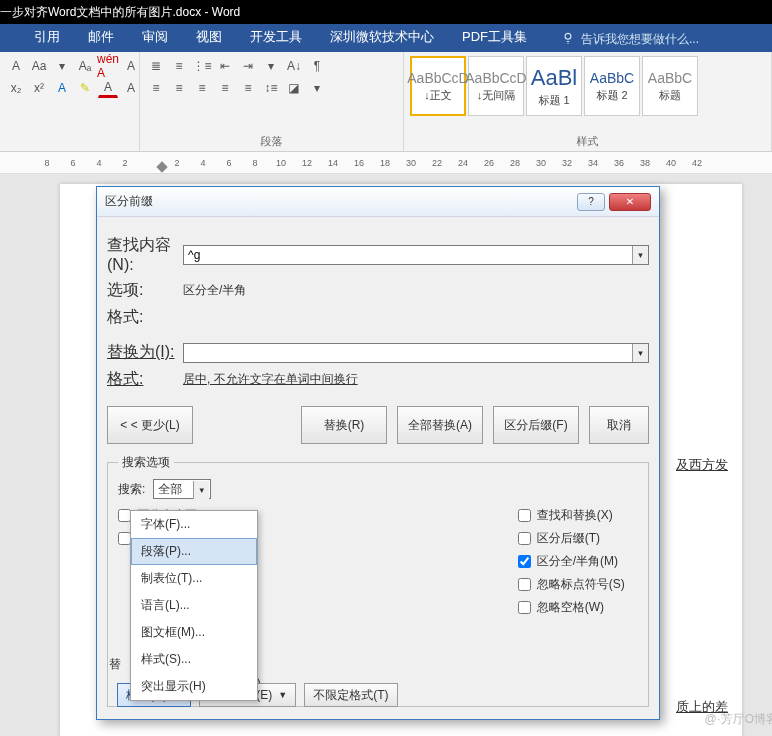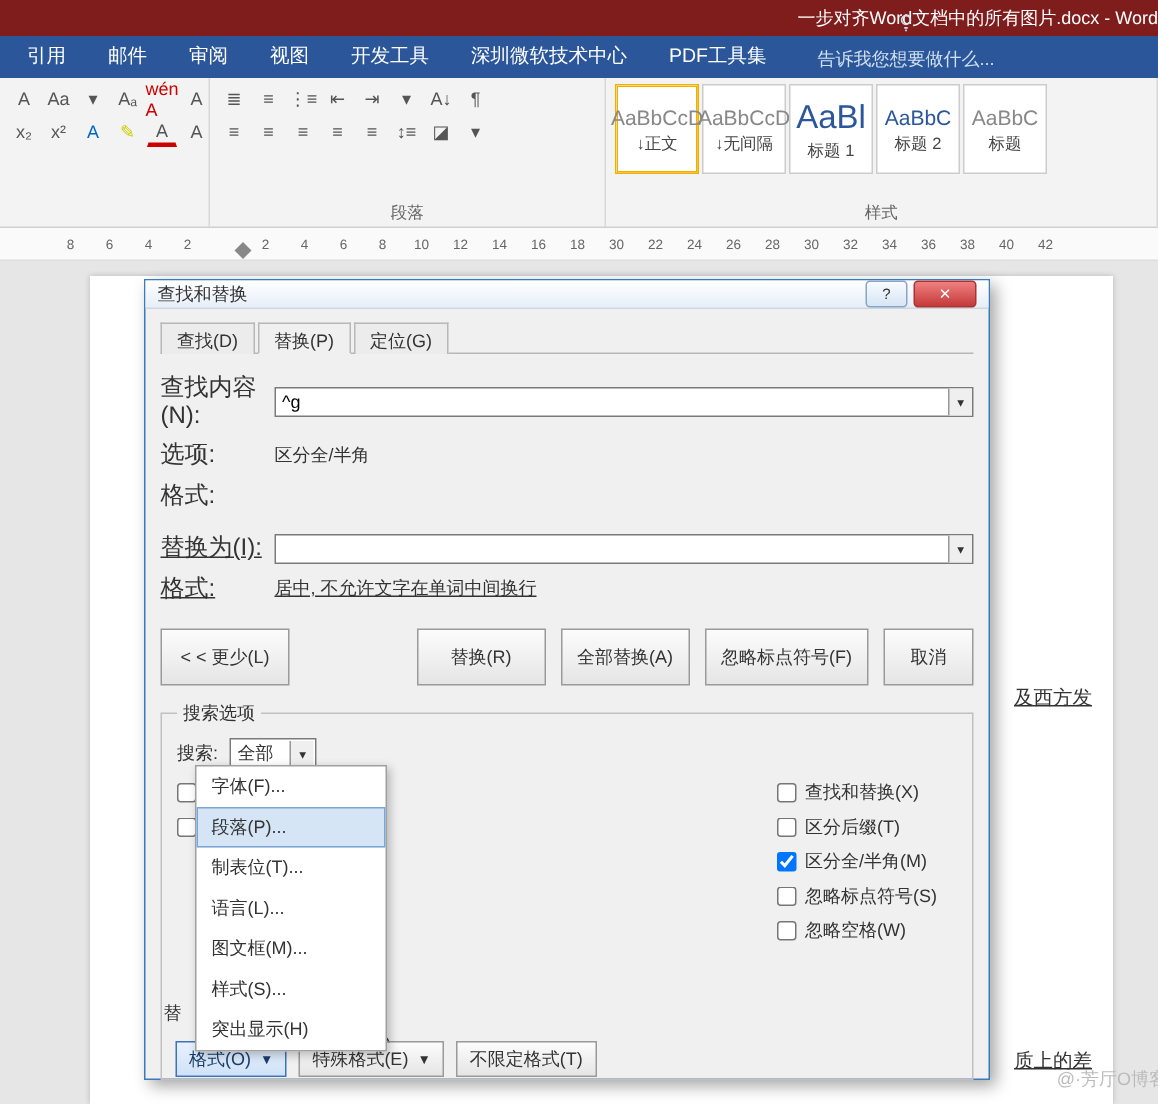--- a/index.html
+++ b/index.html
@@ -6,7 +6,7 @@
   body { width:772px; height:736px; background:#fff; overflow:hidden; font-size:12px; color:#333; }
   
   
-  .titlebar { height:24px; background:#7f1d1d; color:#fff; display:flex; align-items:center; justify-content:flex-end; font-size:12px; }
+  .titlebar { height:24px; background:#000000; color:#fff; display:flex; align-items:center; justify-content:flex-start; font-size:12px; }
   
   
   .ribbon-tabs { height:28px; background:#2b579a; display:flex; align-items:flex-end; color:#fff; padding-left:4px; }

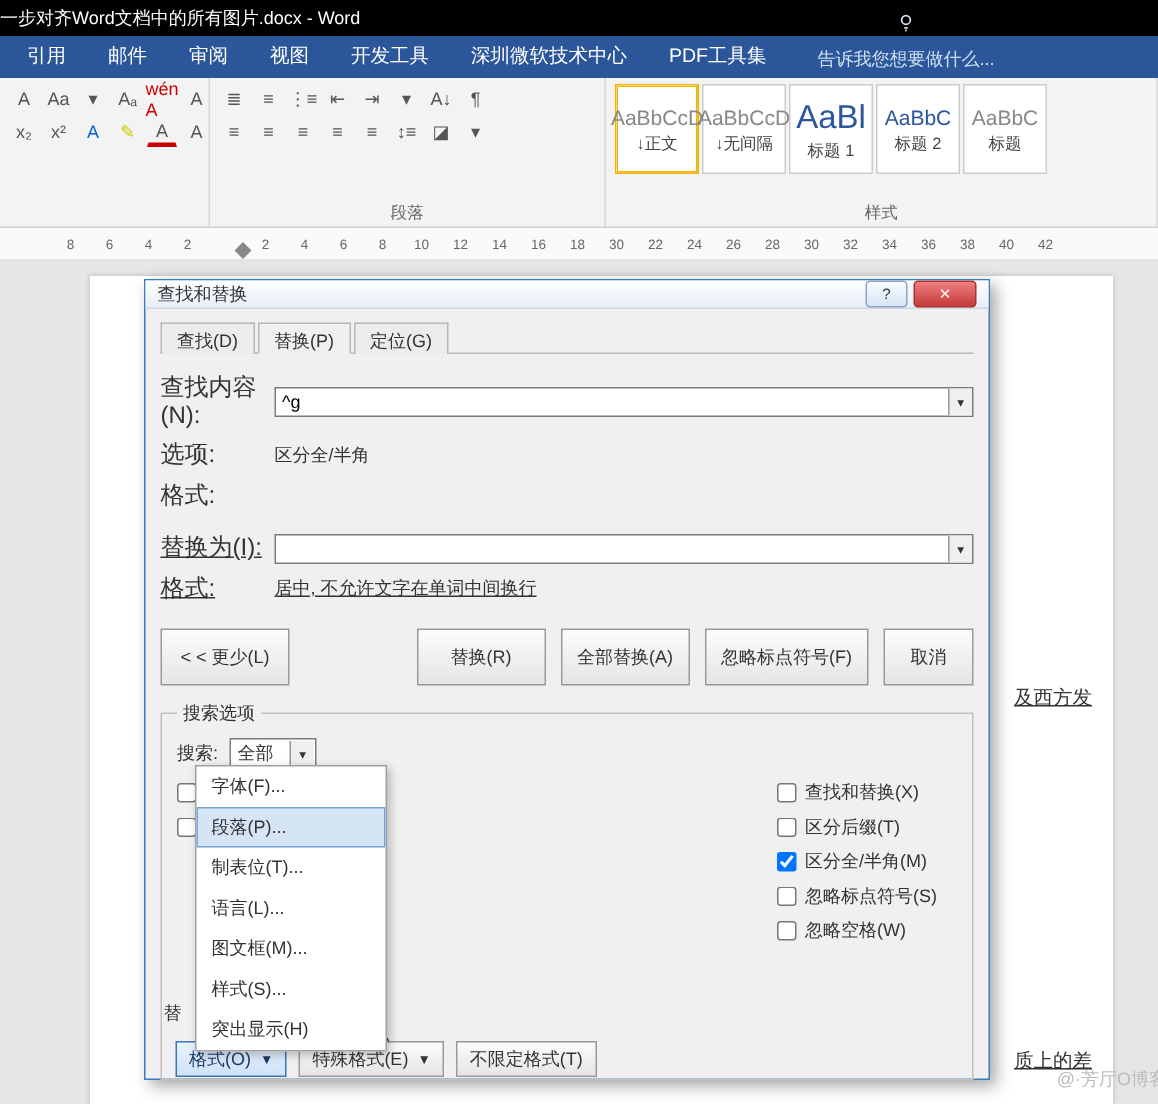--- a/index.html
+++ b/index.html
@@ -9,7 +9,7 @@
   .titlebar { height:24px; background:#000000; color:#fff; display:flex; align-items:center; justify-content:flex-start; font-size:12px; }
   
   
-  .ribbon-tabs { height:28px; background:#2b579a; display:flex; align-items:flex-end; color:#fff; padding-left:4px; }
+  .ribbon-tabs { height:28px; background:#2b579a; display:flex; align-items:flex-end; color:#fff; padding-left:20px; }
   .ribbon-tab { padding:6px 14px; font-size:13px; cursor:pointer; }
   .tell-me { display:flex; align-items:center; gap:6px; color:#cfe0f0; margin-left:12px; padding:4px 8px;flex-direction:column; }
   .tell-me svg{ width:14px; height:14px; }

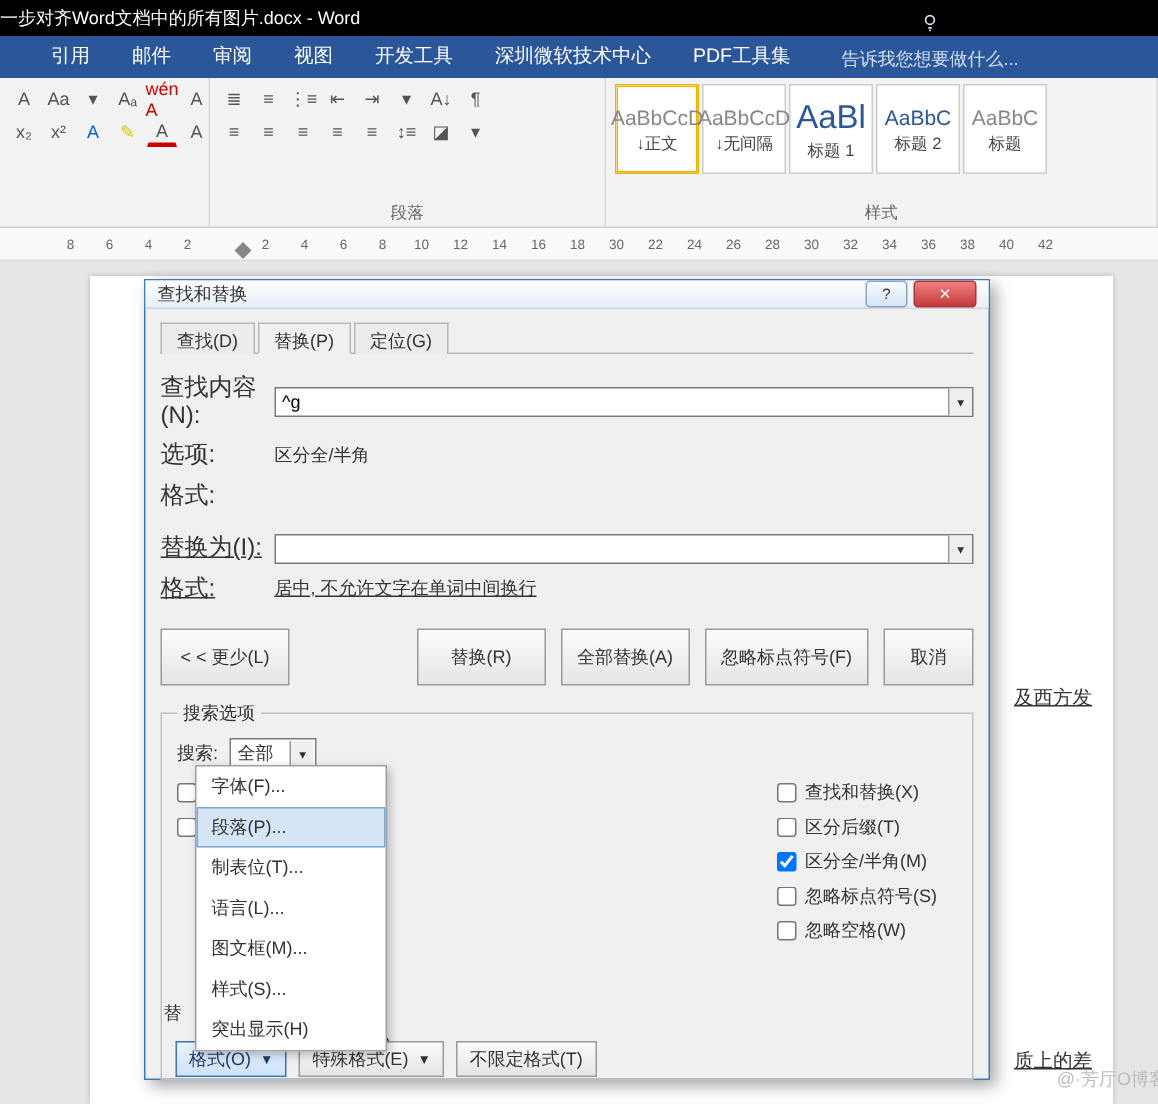--- a/index.html
+++ b/index.html
@@ -11,7 +11,7 @@
   
   .ribbon-tabs { height:28px; background:#2b579a; display:flex; align-items:flex-end; color:#fff; padding-left:20px; }
   .ribbon-tab { padding:6px 14px; font-size:13px; cursor:pointer; }
-  .tell-me { display:flex; align-items:center; gap:6px; color:#cfe0f0; margin-left:12px; padding:4px 8px;flex-direction:column; }
+  .tell-me { display:flex; align-items:center; gap:6px; color:#cfe0f0; margin-left:12px; padding:4px 8px; }
   .tell-me svg{ width:14px; height:14px; }
   
   

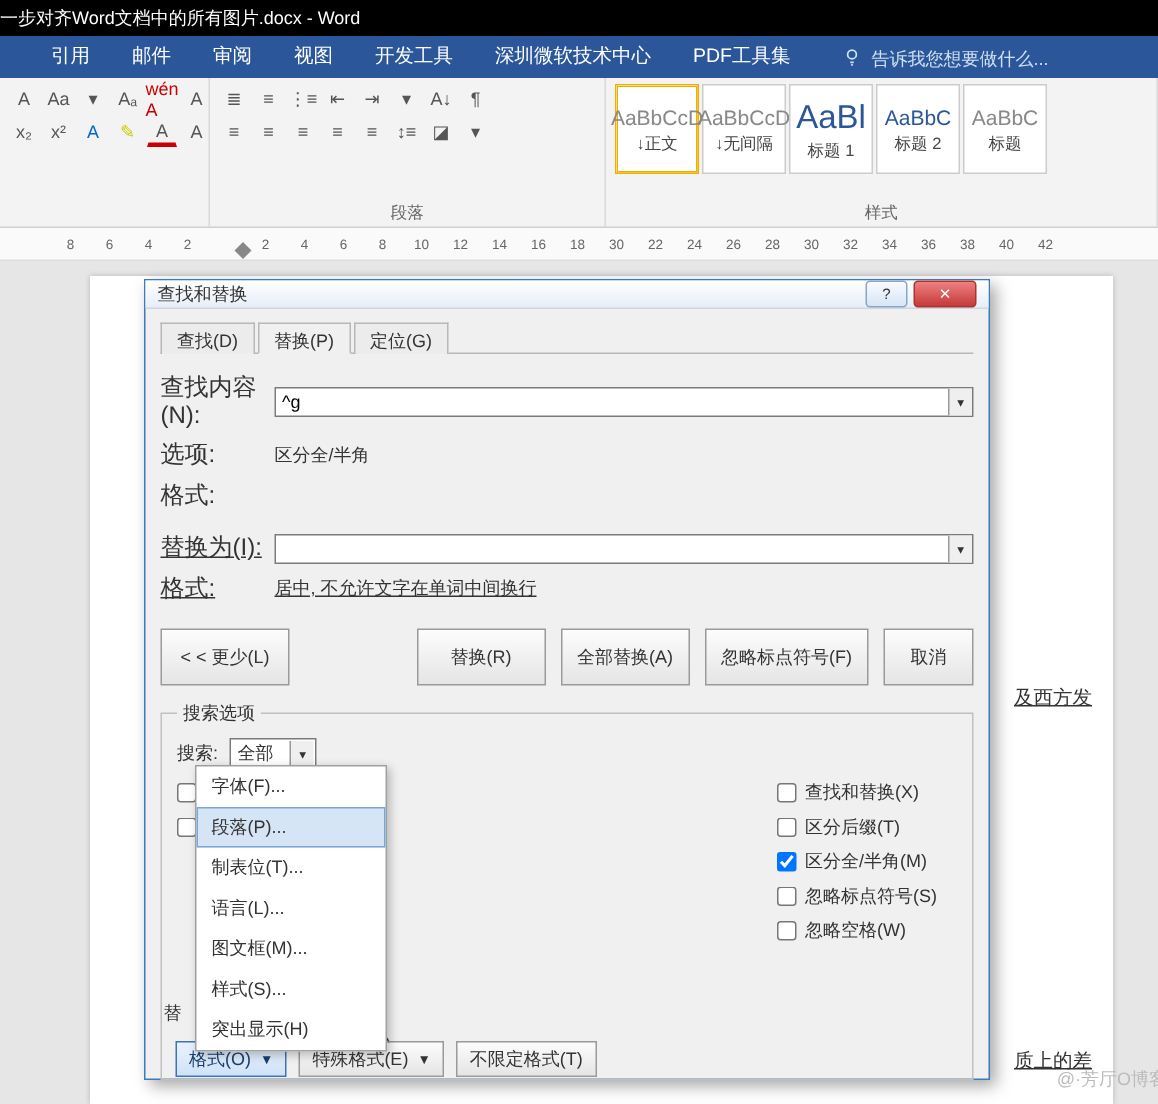--- a/index.html
+++ b/index.html
@@ -234,7 +234,7 @@
 
 <div class="dialog">
   <div class="dlg-title">
-    <span>查找和替换</span>
+    <span>区分前缀</span>
     <span class="spacer"></span>
     <div class="win-btn">?</div>
     <div class="win-btn close">✕</div>

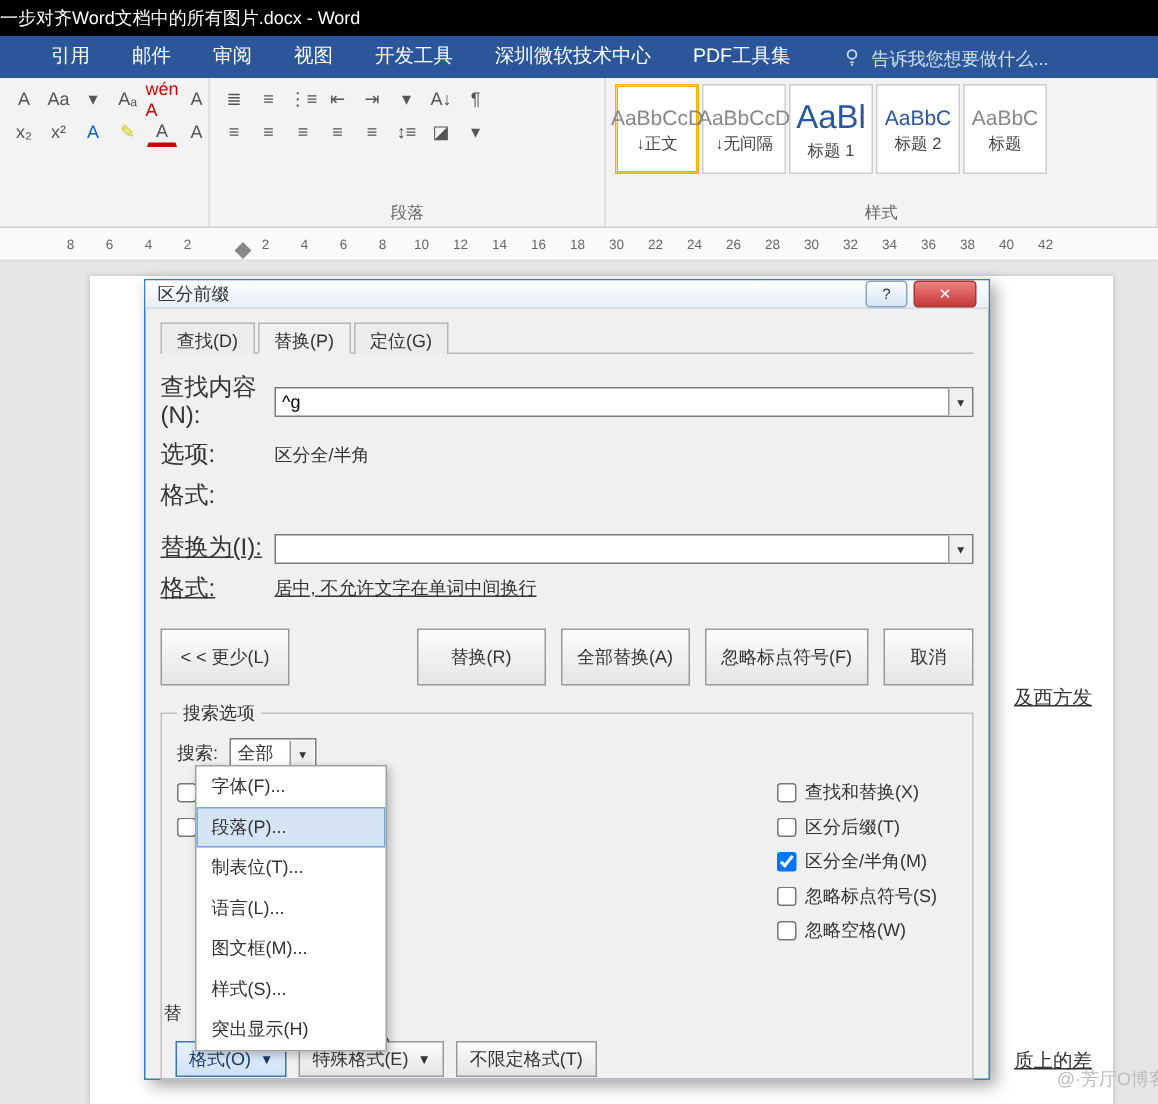--- a/index.html
+++ b/index.html
@@ -240,11 +240,6 @@
     <div class="win-btn close">✕</div>
   </div>
   <div class="dlg-body">
-    <div class="dlg-tabs">
-      <div class="dlg-tab">查找(D)</div>
-      <div class="dlg-tab active">替换(P)</div>
-      <div class="dlg-tab">定位(G)</div>
-    </div>
 
     <div class="form-grid">
       <label>查找内容(N):</label>

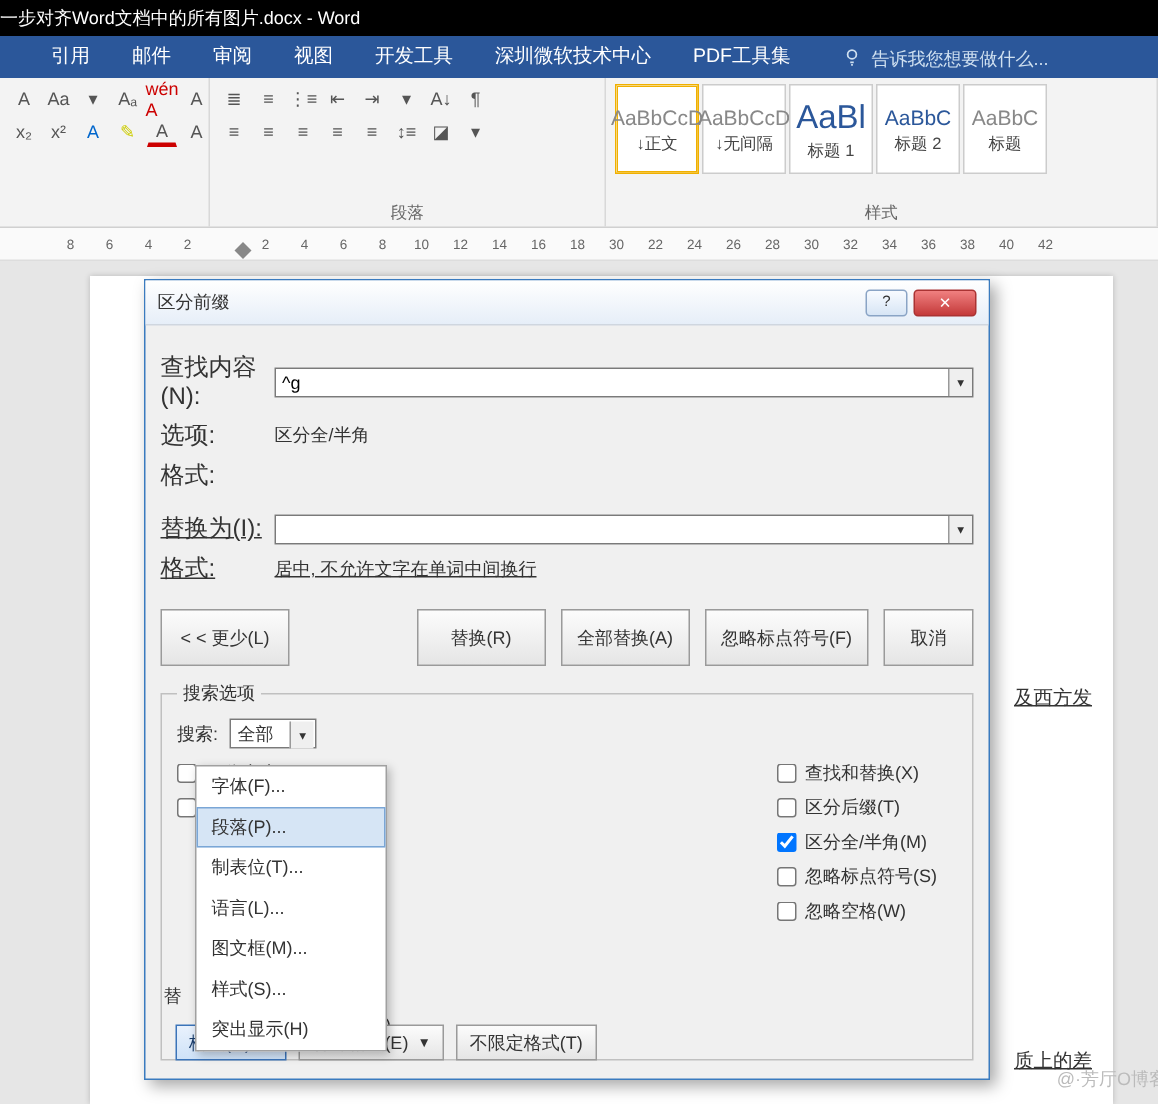--- a/index.html
+++ b/index.html
@@ -268,7 +268,7 @@
       <div style="flex:1"></div>
       <div class="btn">替换(R)</div>
       <div class="btn">全部替换(A)</div>
-      <div class="btn">忽略标点符号(F)</div>
+      <div class="btn">区分后缀(F)</div>
       <div class="btn small">取消</div>
     </div>
 

